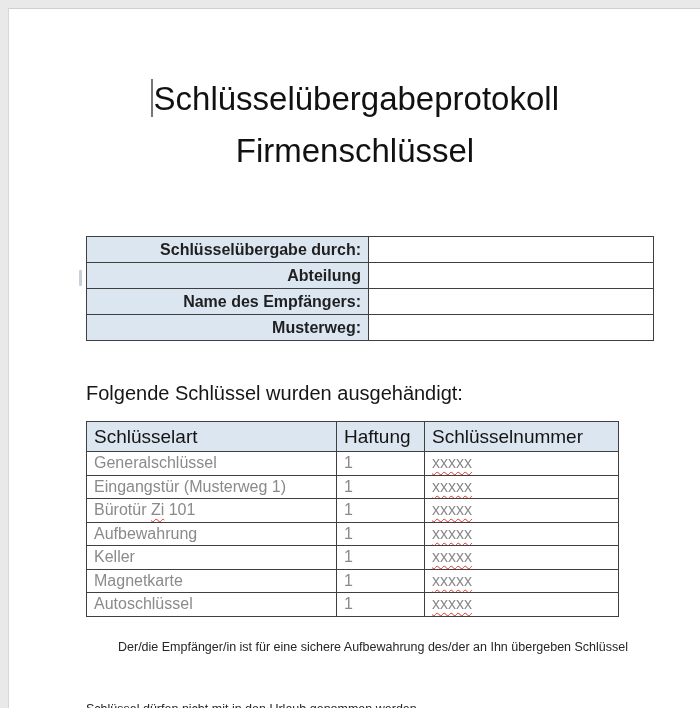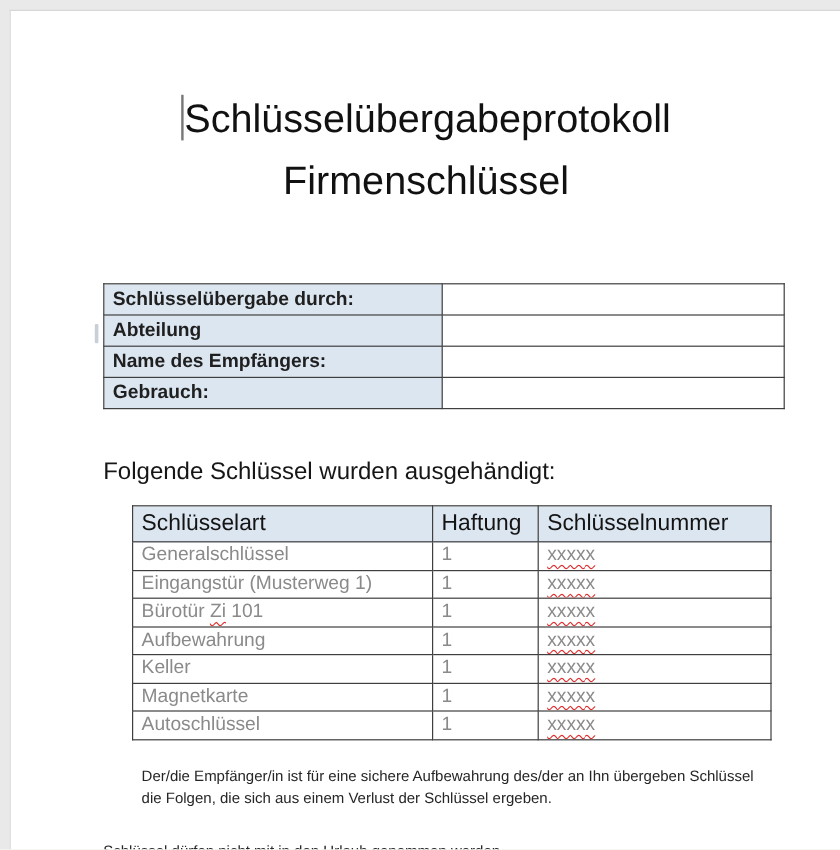--- a/index.html
+++ b/index.html
@@ -57,6 +57,7 @@
     font-size:16px;
     vertical-align:middle;
     padding:0 7px;
+    text-align:right;
   }
   .handover-table td.label-cell{
     width:282px;

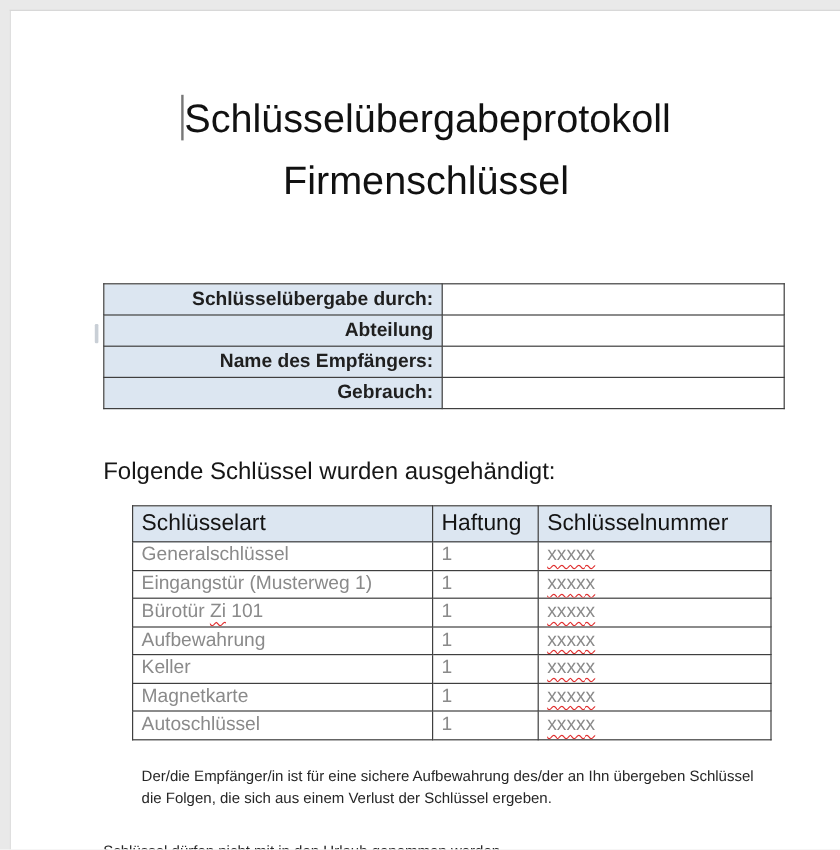--- a/index.html
+++ b/index.html
@@ -162,7 +162,7 @@
         <td class="value-cell"></td>
       </tr>
       <tr>
-        <td class="label-cell">Gebrauch:</td>
+        <td class="label-cell">Musterweg:</td>
         <td class="value-cell"></td>
       </tr>
     </tbody>

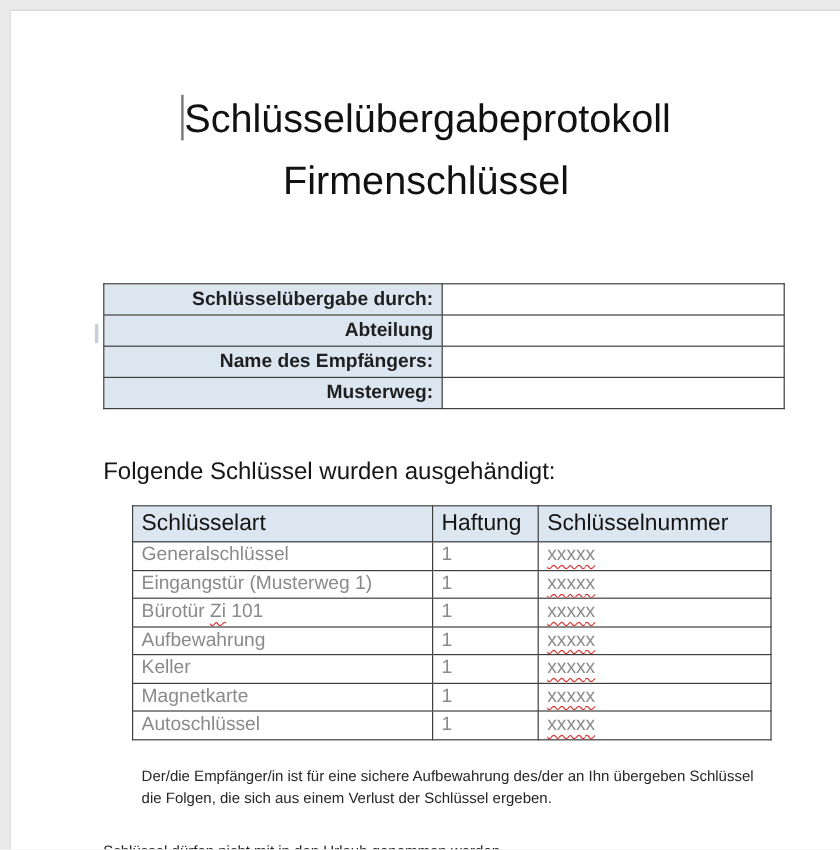--- a/index.html
+++ b/index.html
@@ -85,7 +85,6 @@
     position:absolute;
     left:77px;top:412px;
     table-layout:fixed;
-    margin-left:24px;
   }
   .keys-table th{
     border:1px solid var(--border_dark);

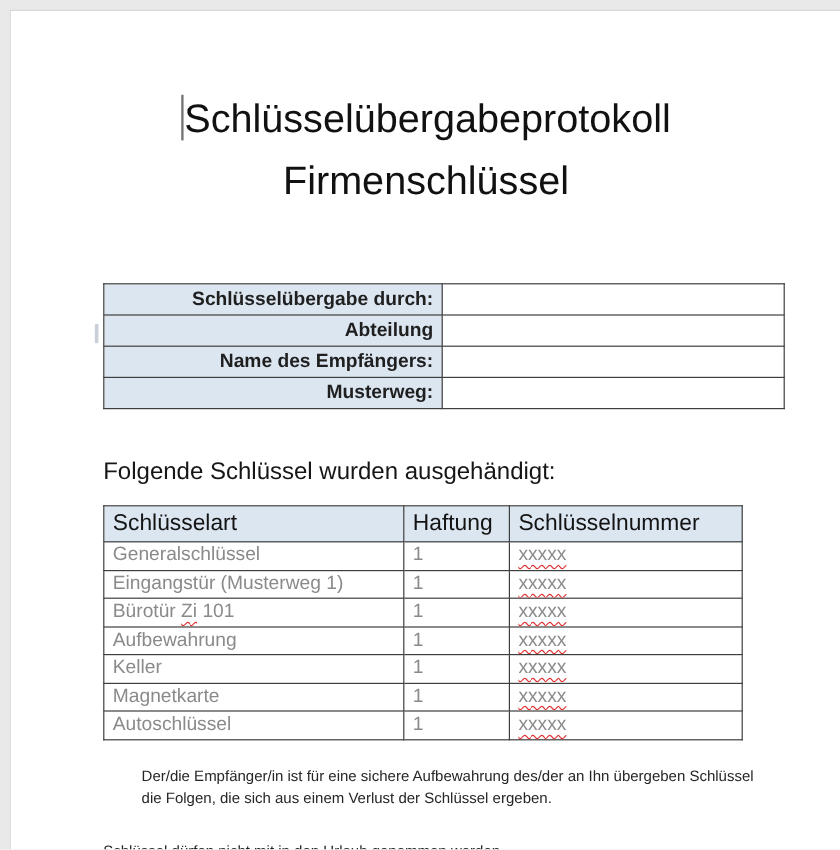--- a/index.html
+++ b/index.html
@@ -218,7 +218,6 @@
 
   <div class="disclaimer">
     <div>Der/die Empfänger/in ist für eine sichere Aufbewahrung des/der an Ihn übergeben Schlüssel</div>
-    <div>die Folgen, die sich aus einem Verlust der Schlüssel ergeben.</div>
   </div>
 
   <div class="cutoff-line">Schlüssel dürfen nicht mit in den Urlaub genommen werden.</div>

